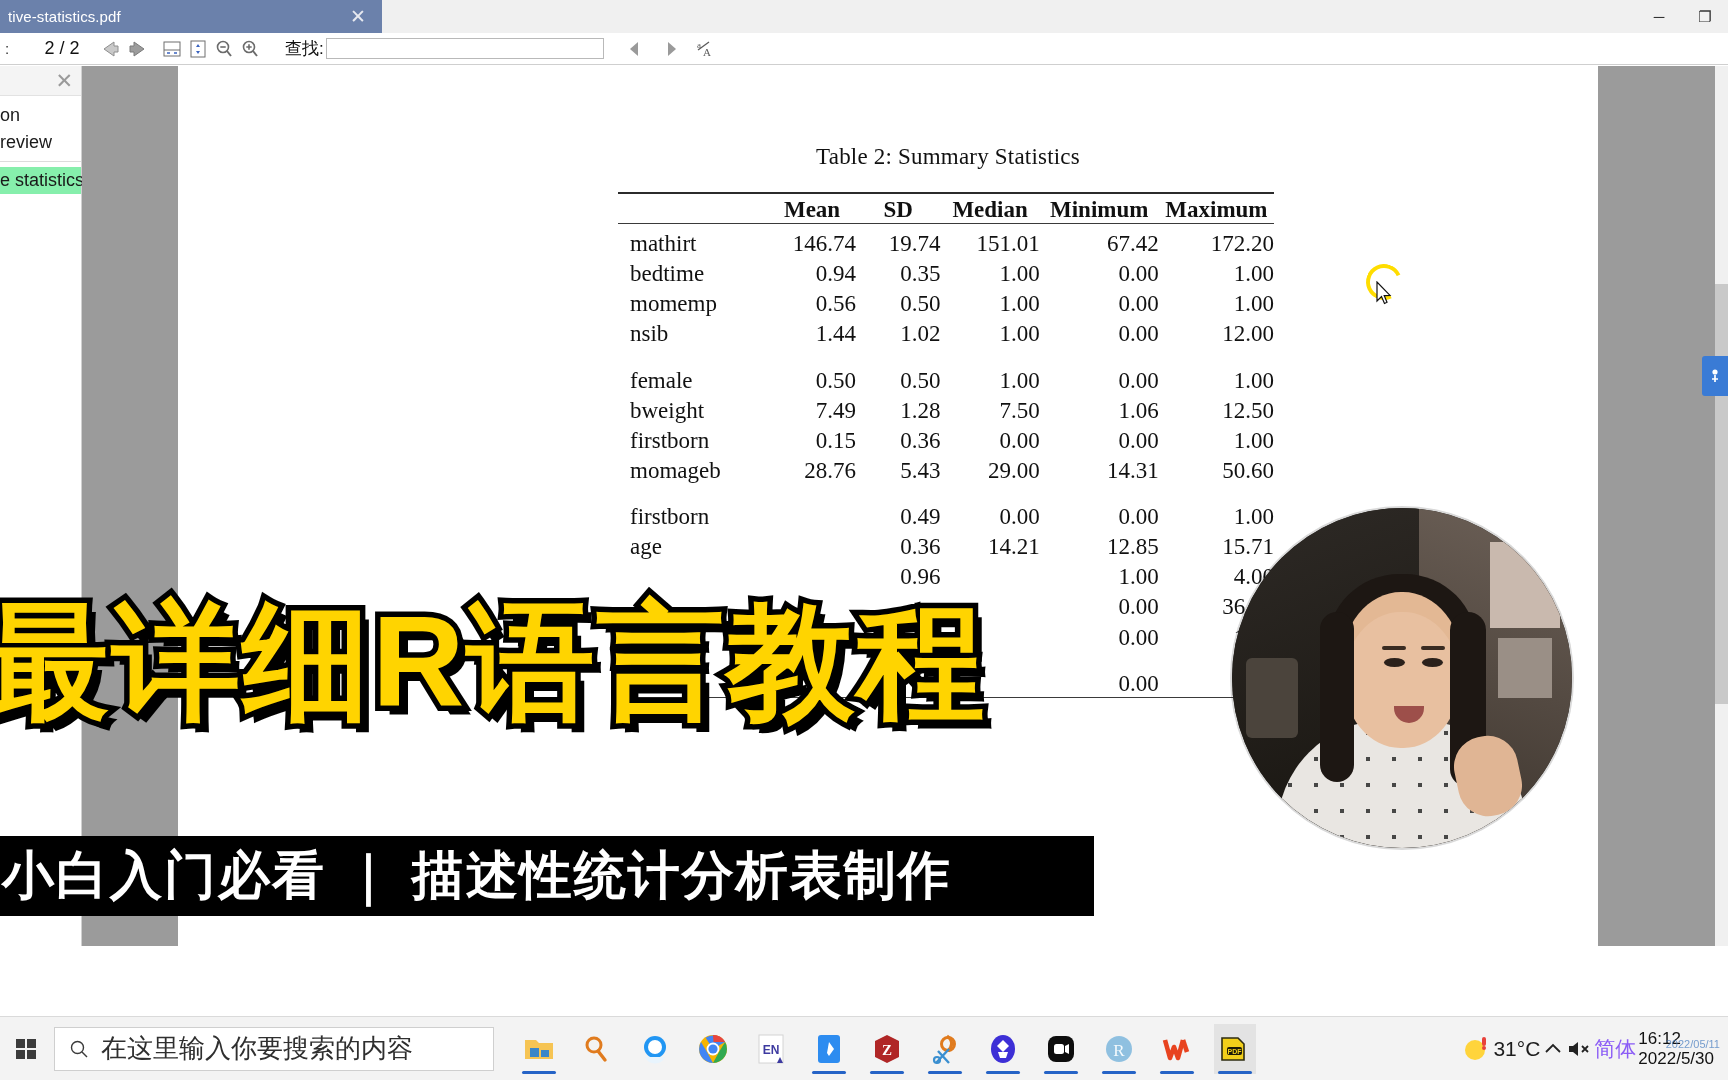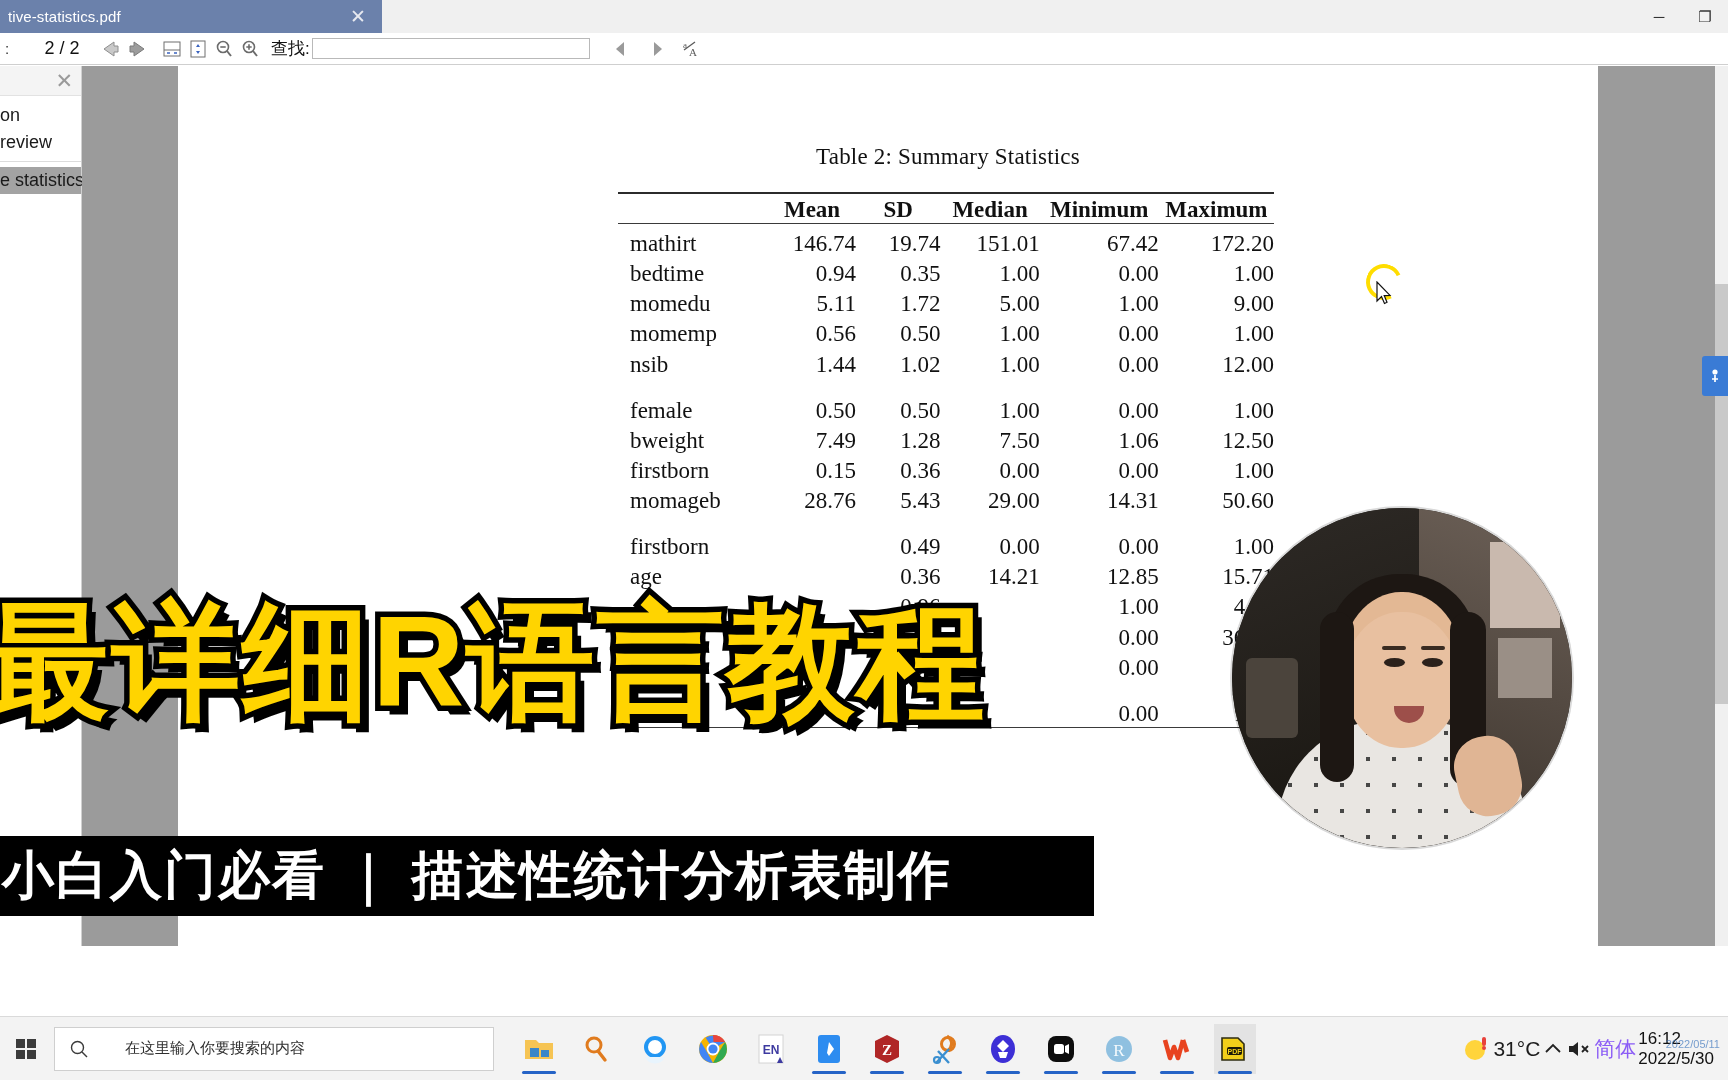--- a/index.html
+++ b/index.html
@@ -48,7 +48,7 @@
   }
   .tb-ico { width: 26px; height: 26px; display: flex; align-items: center; justify-content: center; }
   .tb-sep { width: 9px; }
-  .findlabel { font-size: 17px; color: #111; margin-left: 8px; }
+  .findlabel { font-size: 17px; color: #111; margin-left: 22px; }
   .findbox {
     margin-left: 2px; width: 278px; height: 21px; border: 1px solid #b9b9b9; background: #fff;
   }

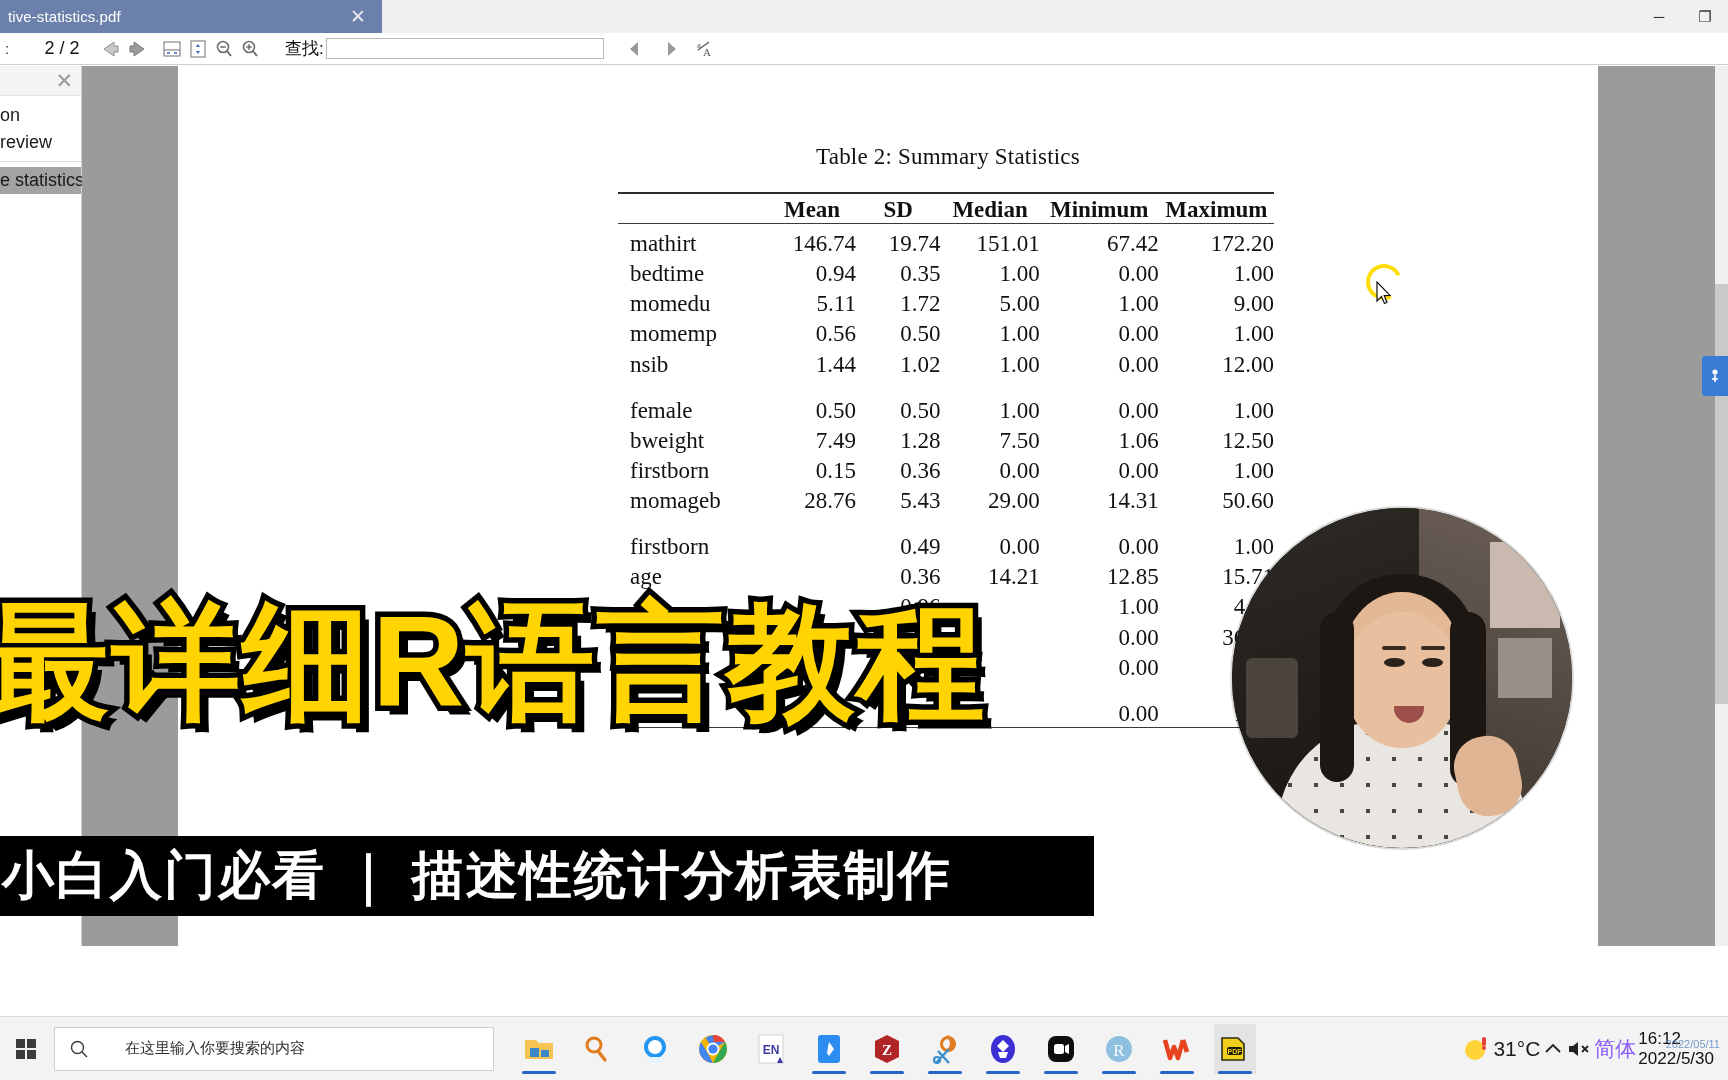--- a/index.html
+++ b/index.html
@@ -63,7 +63,7 @@
   .sb-close { position: absolute; right: 8px; top: 4px; color: #9a9a9a; font-size: 21px; line-height: 1; }
   .sb-group { padding: 6px 0 6px 0; }
   .sb-item { height: 27px; display: flex; align-items: center; font-size: 18px; color: #1a1a1a; padding-left: 0; white-space: nowrap; }
-  .sb-item.sel { background: #a3a3a3; }
+  .sb-item.sel { background: #86efac; }
   .sb-rule { height: 1px; background: #dcdcdc; margin: 5px 0; }
 
   

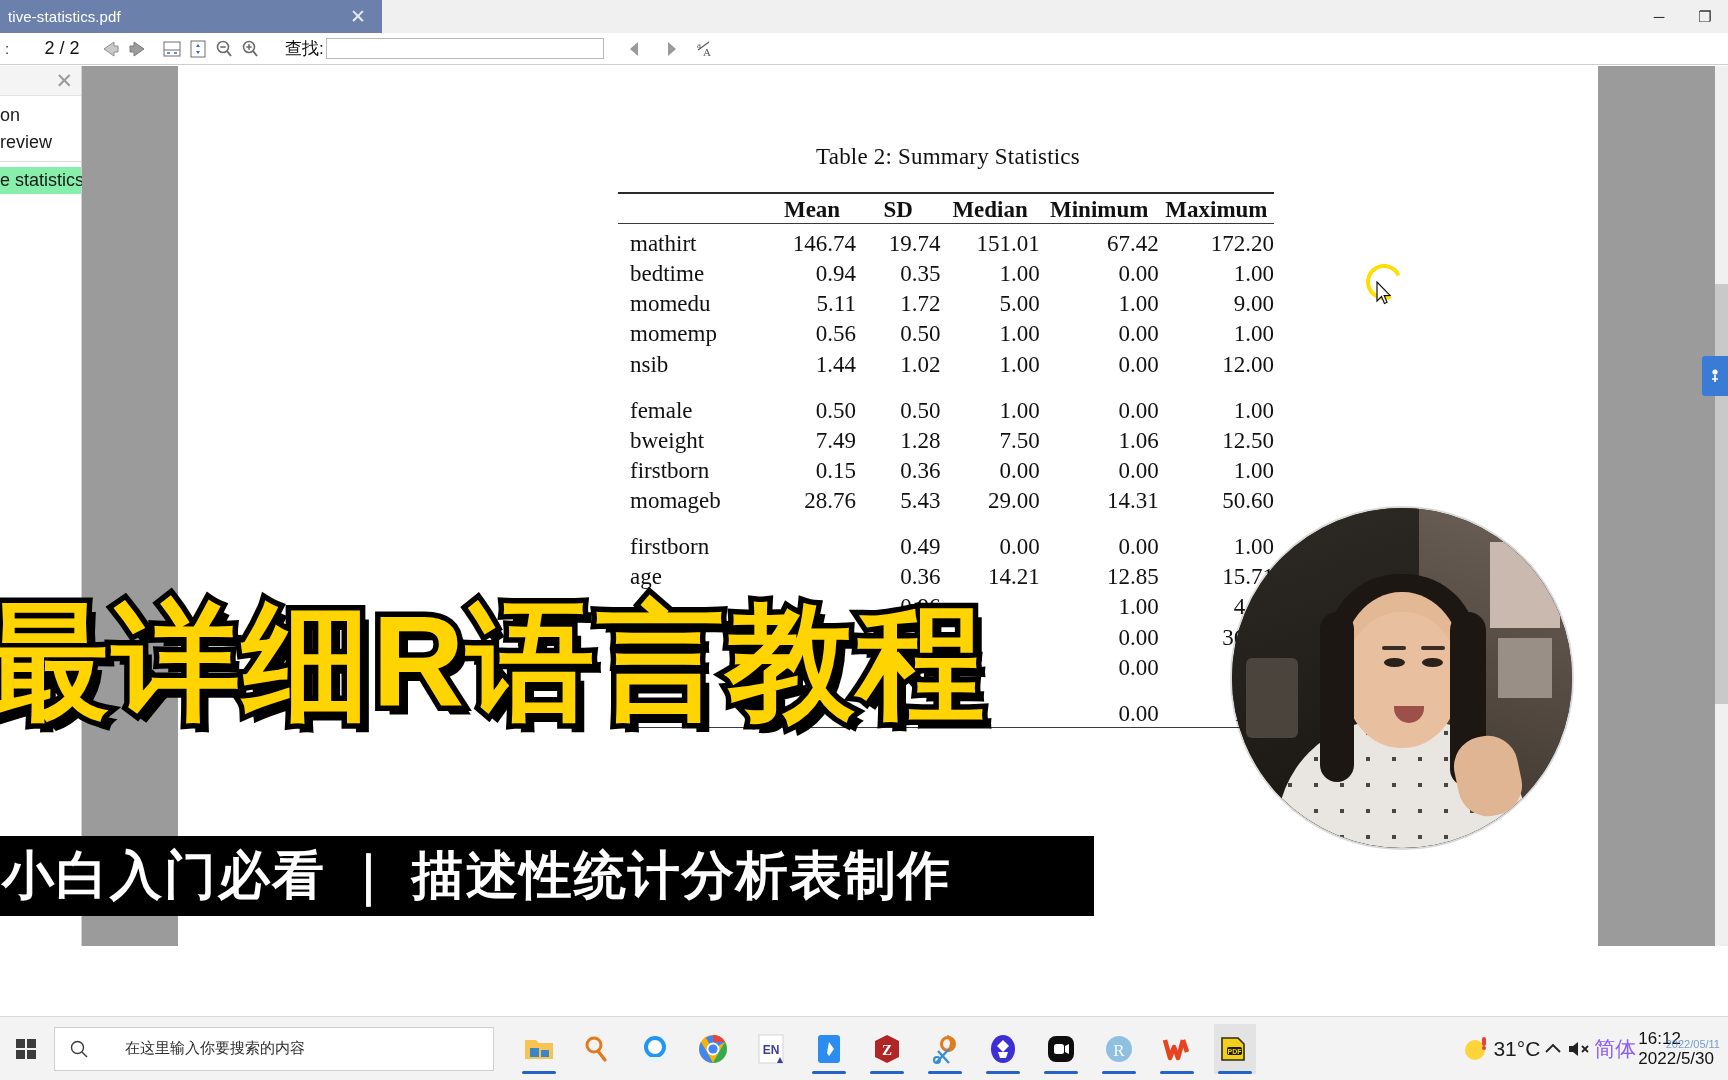--- a/index.html
+++ b/index.html
@@ -344,14 +344,6 @@
                 <td>1.00</td>
               </tr>
             <tr>
-                <td class="nm">momedu</td>
-                <td>5.11</td>
-                <td>1.72</td>
-                <td>5.00</td>
-                <td>1.00</td>
-                <td>9.00</td>
-              </tr>
-            <tr>
                 <td class="nm">momemp</td>
                 <td>0.56</td>
                 <td>0.50</td>

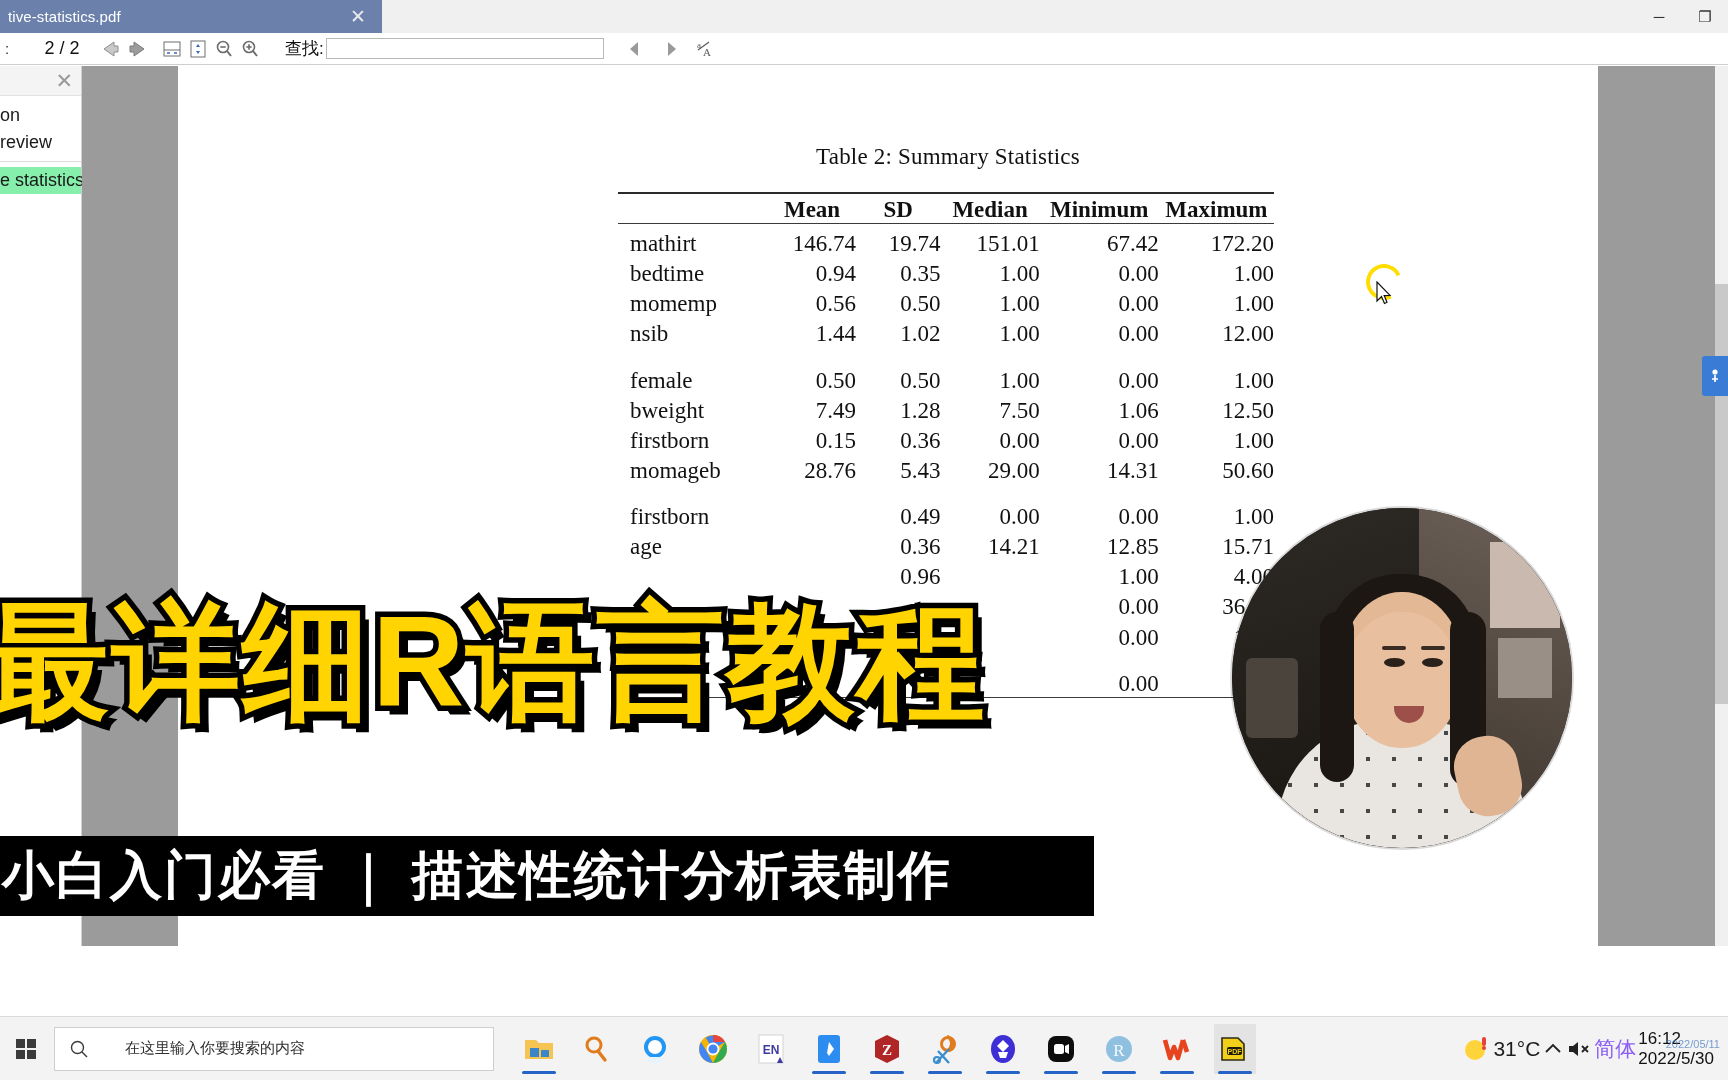--- a/index.html
+++ b/index.html
@@ -185,7 +185,7 @@
     width: 440px; height: 44px; background: #ffffff; border: 1px solid #cfcfcf;
     display: flex; align-items: center; gap: 12px; padding: 0 14px; margin-left: 2px;
   }
-  .searchbox .ph { font-size: 15px; color: #2f2f2f; white-space: nowrap; margin-left: 24px; }
+  .searchbox .ph { font-size: 26px; color: #2f2f2f; white-space: nowrap; }
   .tb-apps { display: flex; align-items: center; gap: 16px; margin-left: 24px; }
   .app {
     width: 42px; height: 50px; position: relative; display: flex; align-items: center; justify-content: center;

